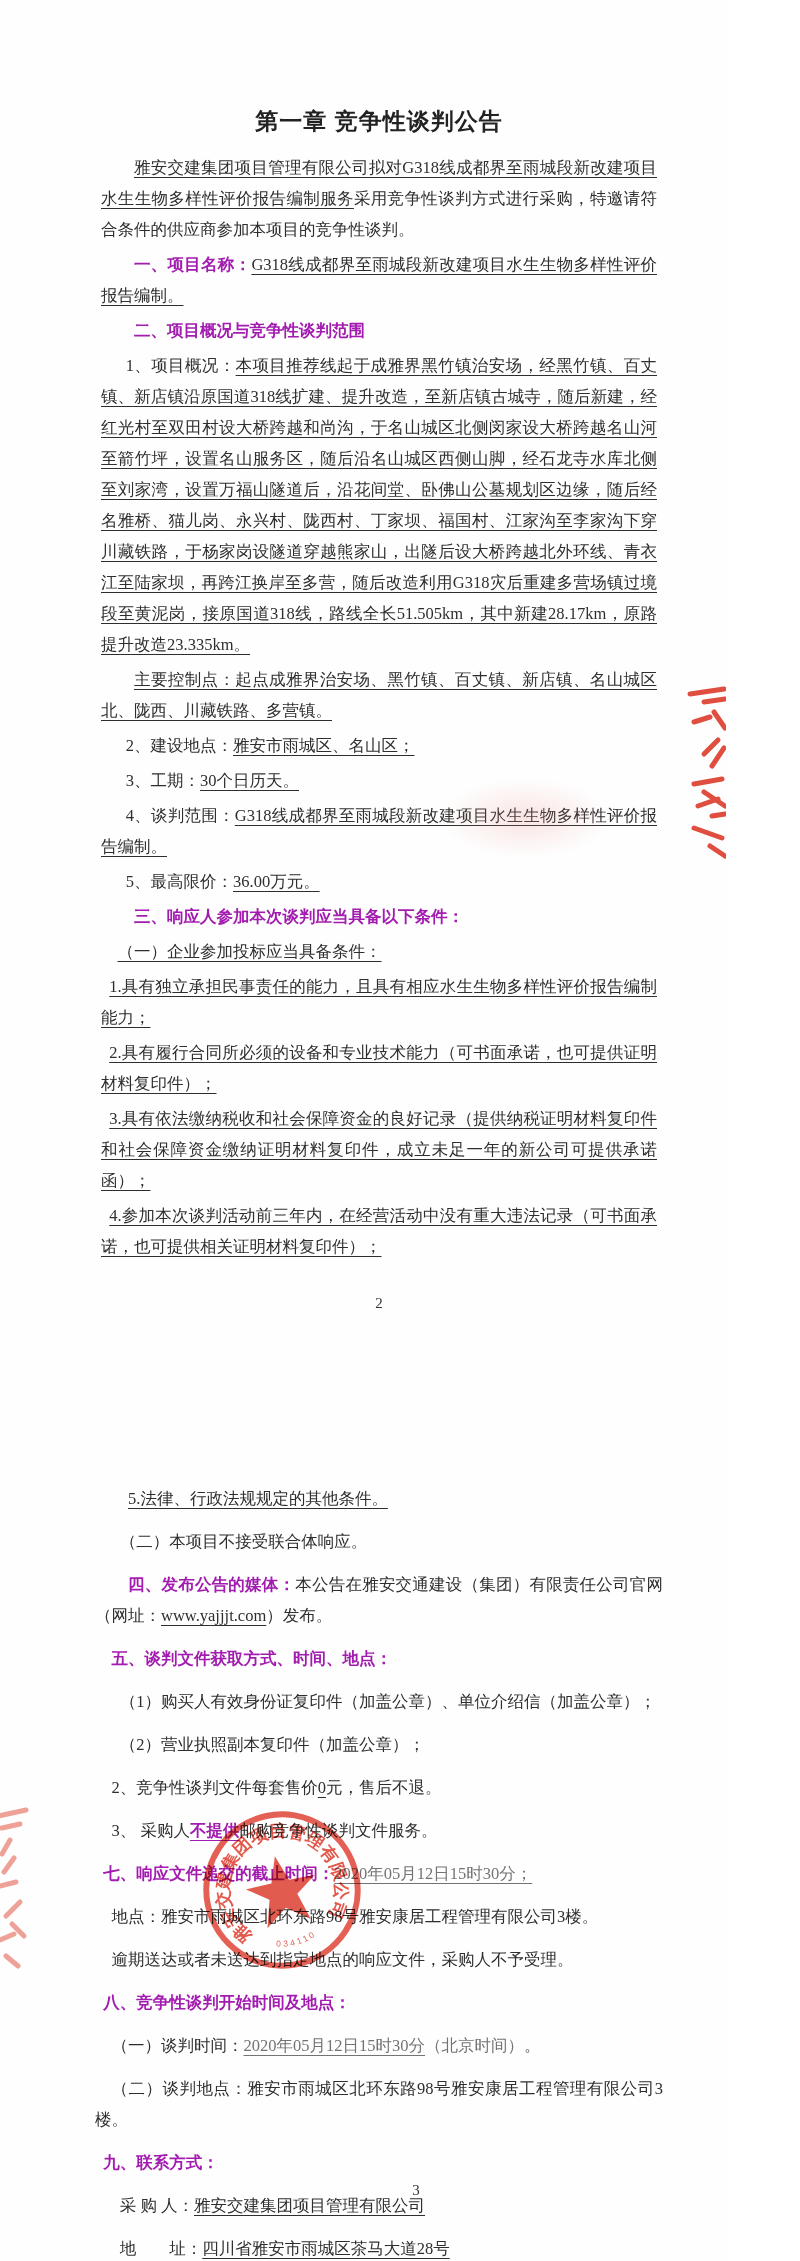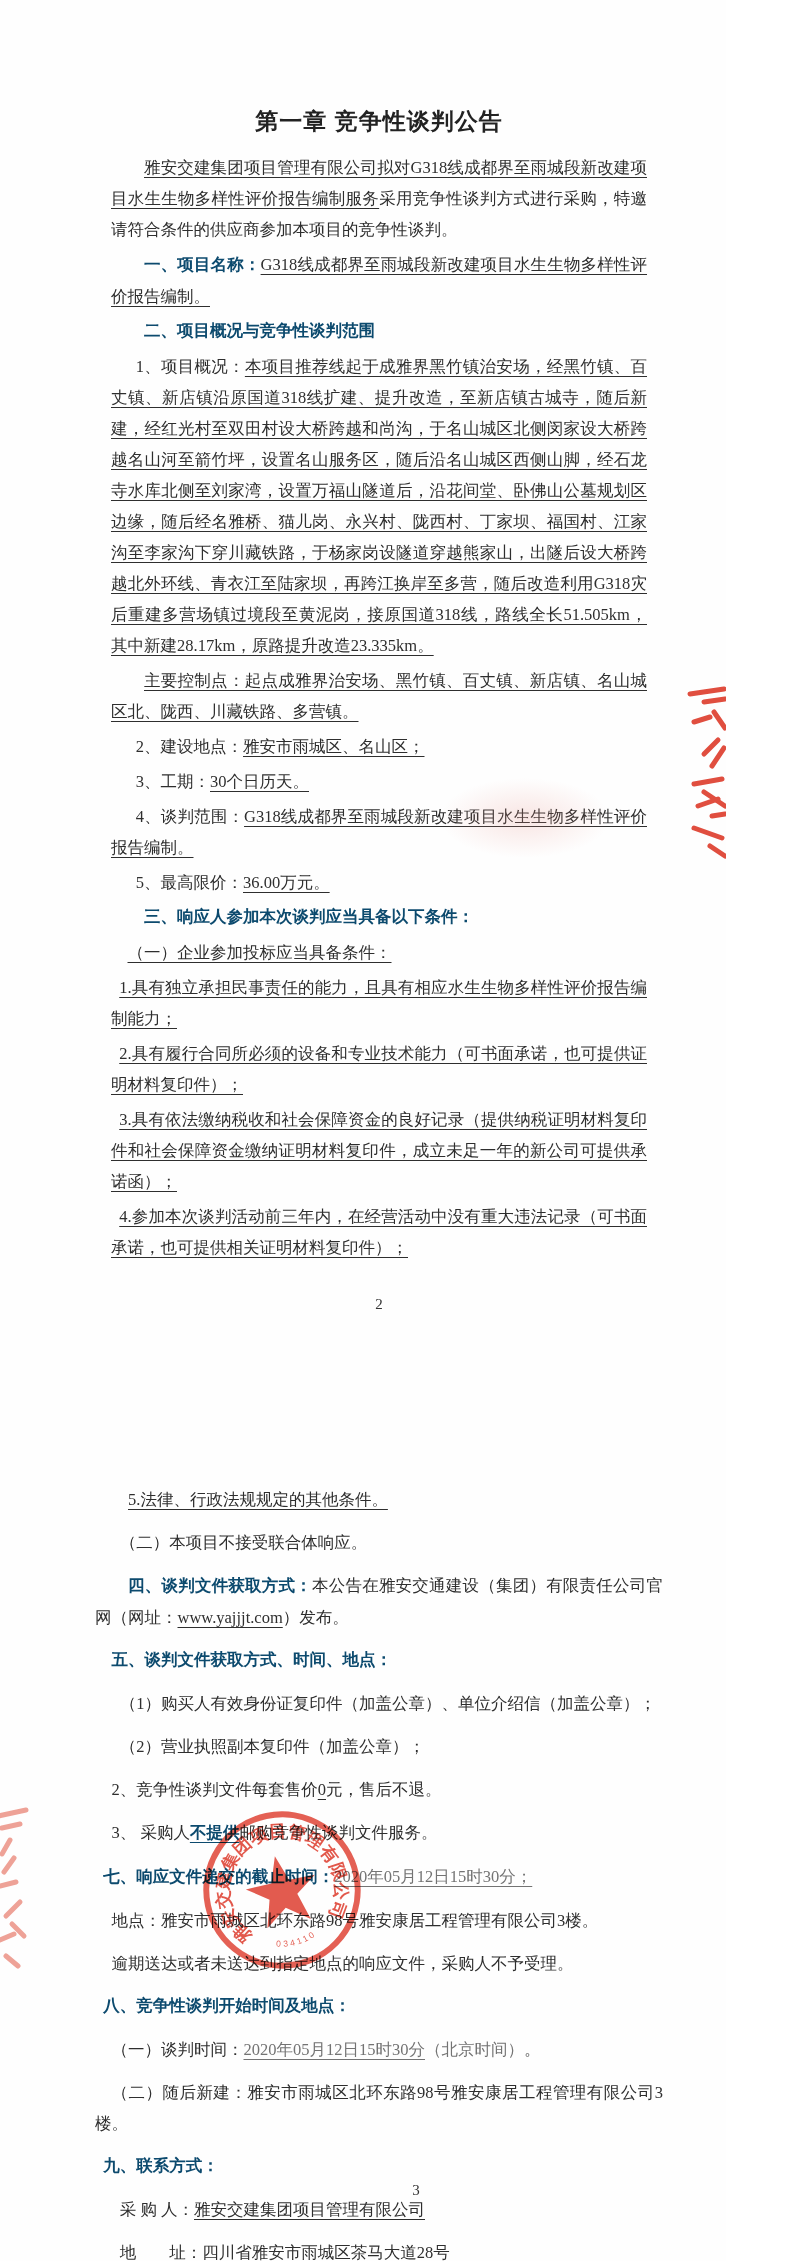--- a/index.html
+++ b/index.html
@@ -28,7 +28,7 @@
     letter-spacing:1px;
     color:#222;
   }
-  p{margin:4px 16px;}
+  p{margin:4px 6px;}
   .m8{margin:12px 0;}
   .i05{text-indent:.5em}
   .i1{text-indent:1em}

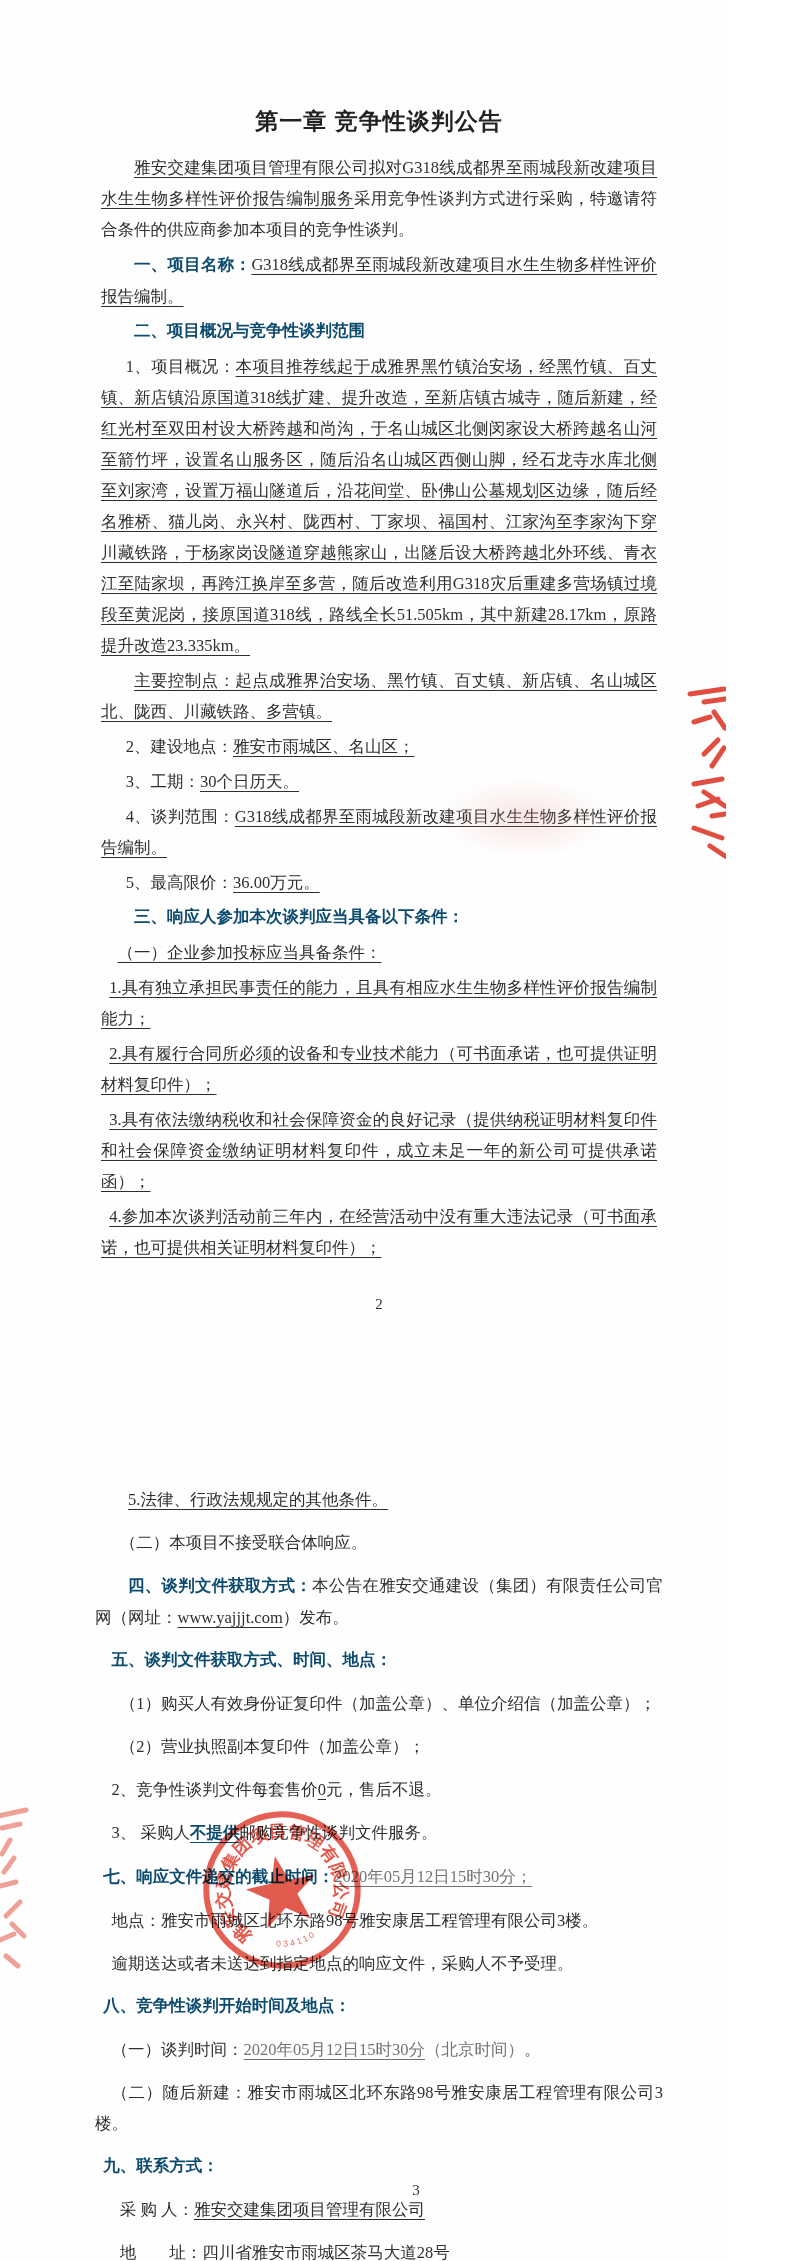--- a/index.html
+++ b/index.html
@@ -34,7 +34,7 @@
   .i1{text-indent:1em}
   .i15{text-indent:1.5em}
   .i2{text-indent:2em}
-  .h{font-family:Liberation Mono, monospace;font-weight:700;color:#0c4a6e;}
+  .h{font-family:Liberation Sans, sans-serif;font-weight:700;color:#a21caf;}
   .u{text-decoration:underline;text-underline-offset:4px;text-decoration-thickness:1.1px;}
   .red{color:#737373;}
   .pageno{

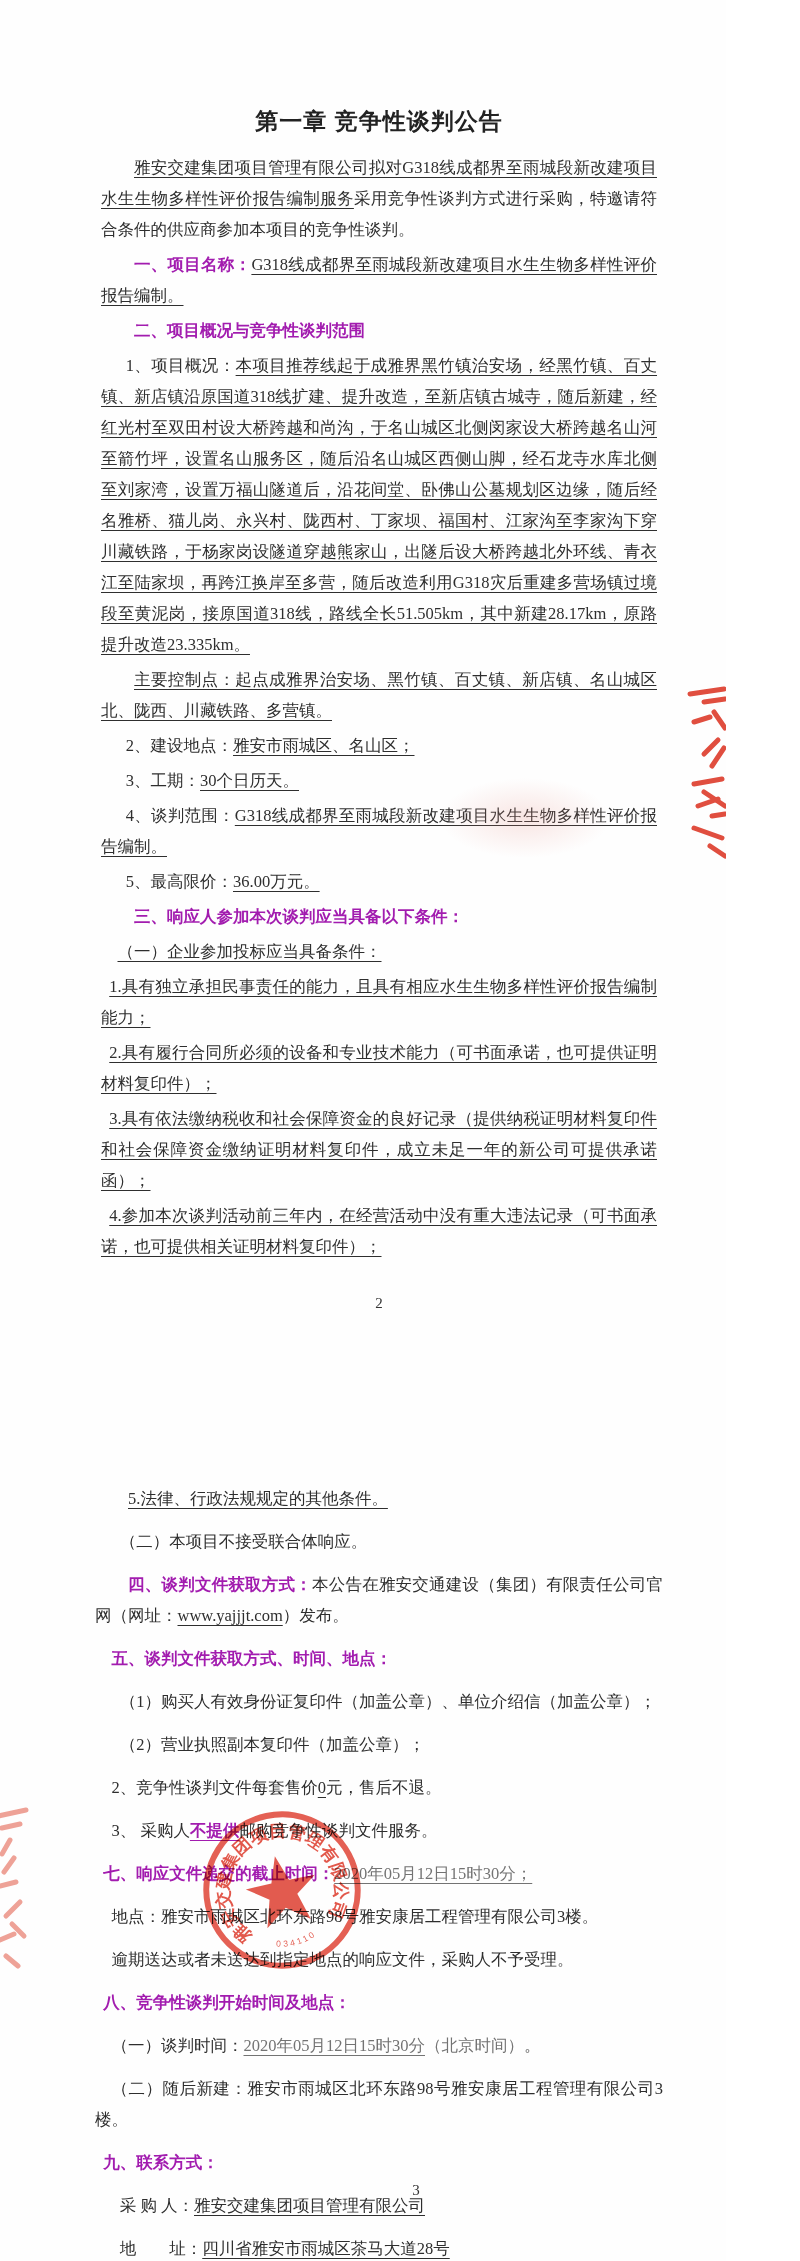--- a/index.html
+++ b/index.html
@@ -101,7 +101,7 @@
 
     <p class="i15 m8">（二）本项目不接受联合体响应。</p>
 
-    <p class="i2 m8"><span class="h">四、谈判文件获取方式：</span><span>本公告在雅安交通建设（集团）有限责任公司官网（网址：</span><span class="u">www.yajjjt.com</span><span>）发布。</span></p>
+    <p class="i2 m8"><span class="h">四、发布公告的媒体：</span><span>本公告在雅安交通建设（集团）有限责任公司官网（网址：</span><span class="u">www.yajjjt.com</span><span>）发布。</span></p>
 
     <p class="i1 h m8">五、谈判文件获取方式、时间、地点：</p>
 

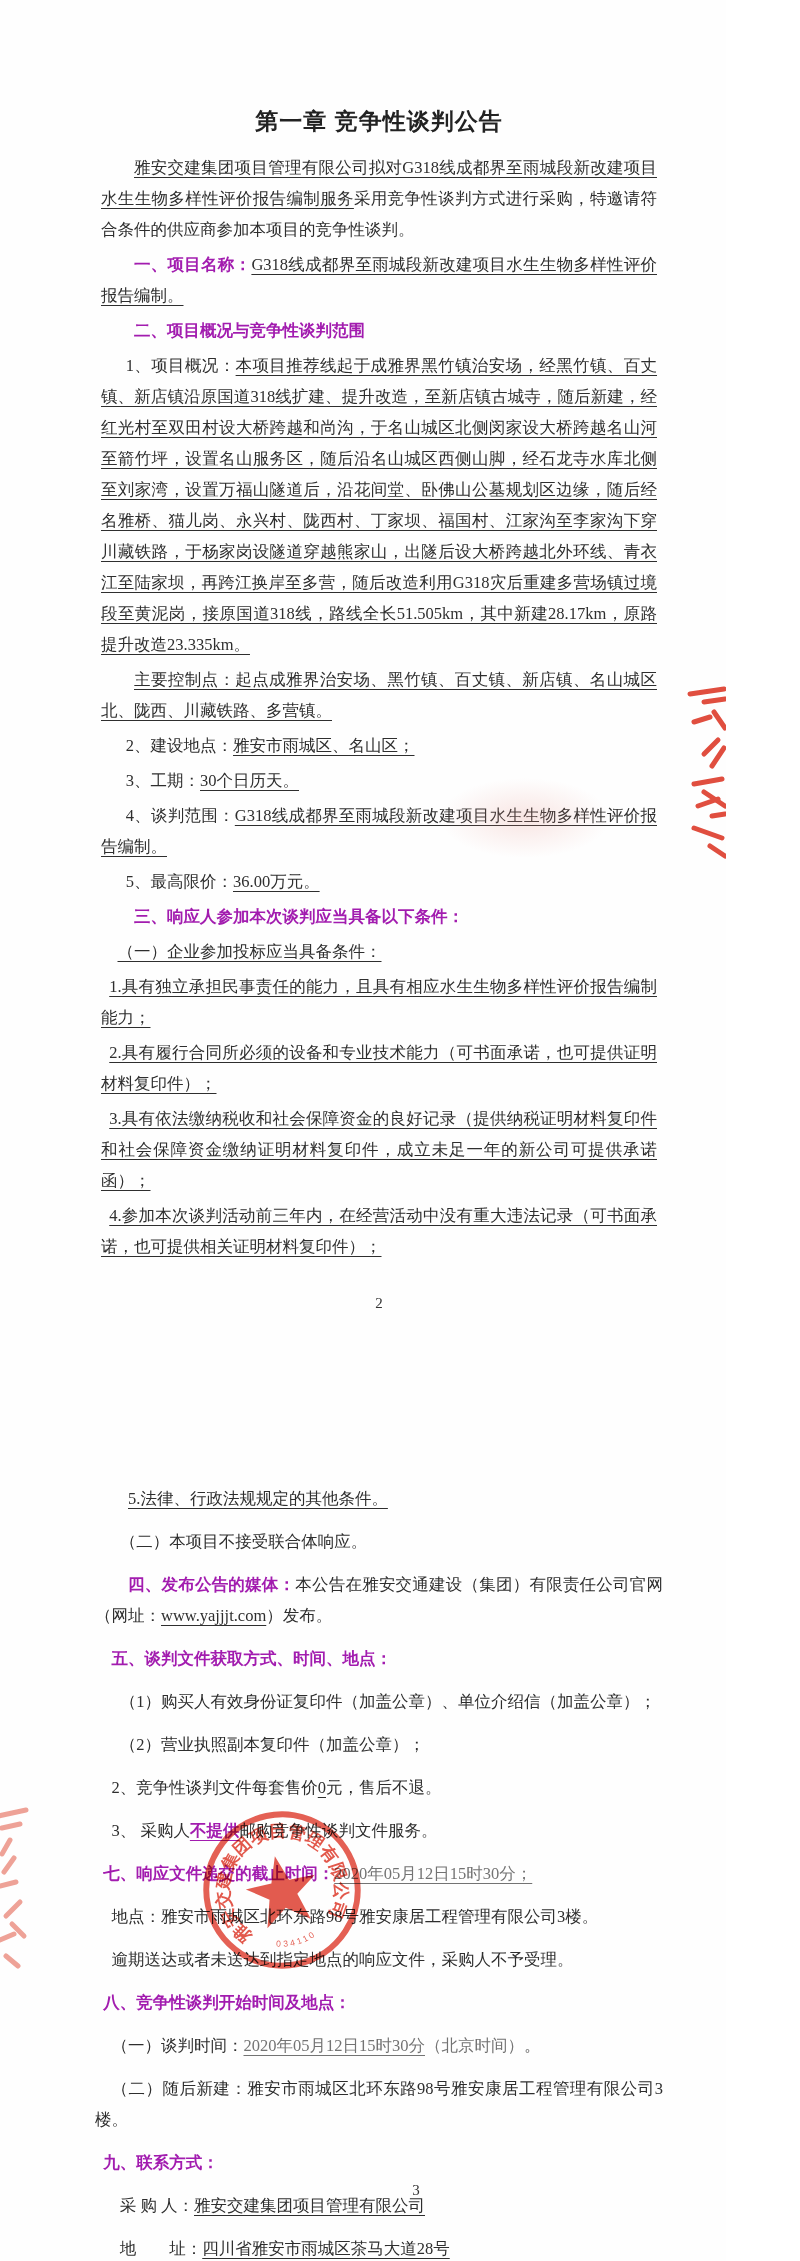--- a/index.html
+++ b/index.html
@@ -123,7 +123,7 @@
 
     <p class="i1 m8"><span>（一）谈判时间：</span><span class="red u">2020年05月12日15时30分</span><span class="red">（北京时间）</span><span>。</span></p>
 
-    <p class="i1 m8"><span>（二）随后新建：</span><span>雅安市雨城区北环东路98号雅安康居工程管理有限公司3楼。</span></p>
+    <p class="i1 m8"><span>（二）谈判地点：</span><span>雅安市雨城区北环东路98号雅安康居工程管理有限公司3楼。</span></p>
 
     <p class="i05 h m8">九、联系方式：</p>
 

